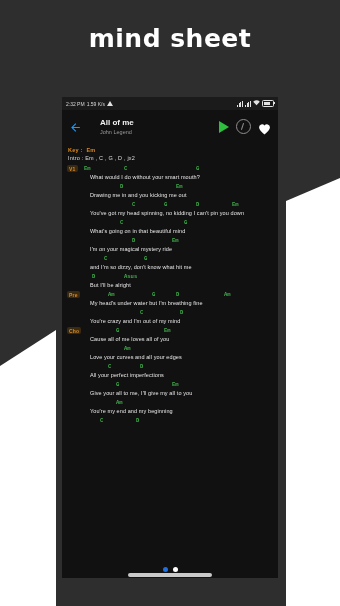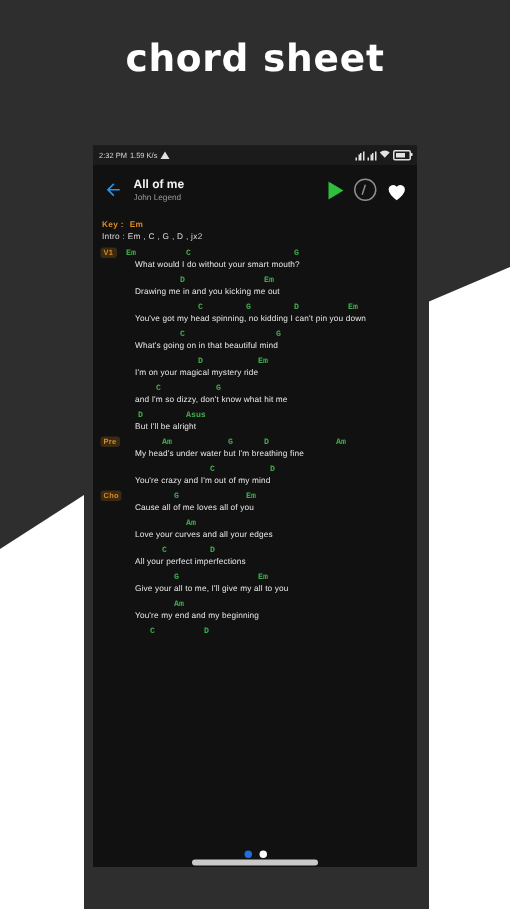--- a/index.html
+++ b/index.html
@@ -124,7 +124,7 @@
   <polygon points="0,366 56,330 56,606 0,606" fill="#ffffff"></polygon>
 </svg>
 
-<div class="promo-title">chord sheet</div>
+<div class="promo-title">mind sheet</div>
 
 <div class="phone">
 

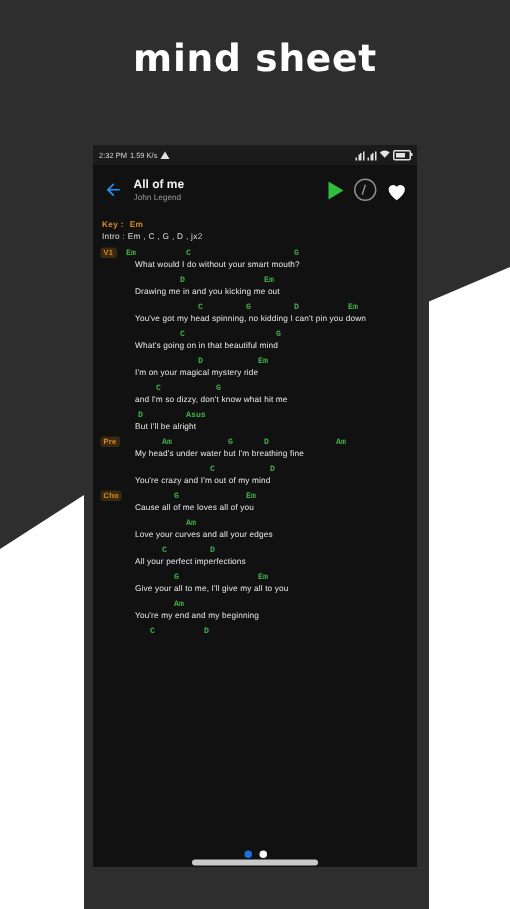--- a/index.html
+++ b/index.html
@@ -58,7 +58,7 @@
   
   .appbar{
     flex:0 0 33px;height:33px;background:#111111;
-    display:flex;align-items:center;padding:0 7px;gap:7px;
+    display:flex;align-items:center;padding:0 7px;gap:18px;
   }
   .back-arrow{width:13px;height:13px;flex:0 0 13px;position:relative;cursor:pointer;}
   .titlewrap{flex:1 1 auto;min-width:0;display:flex;flex-direction:column;justify-content:center;}

